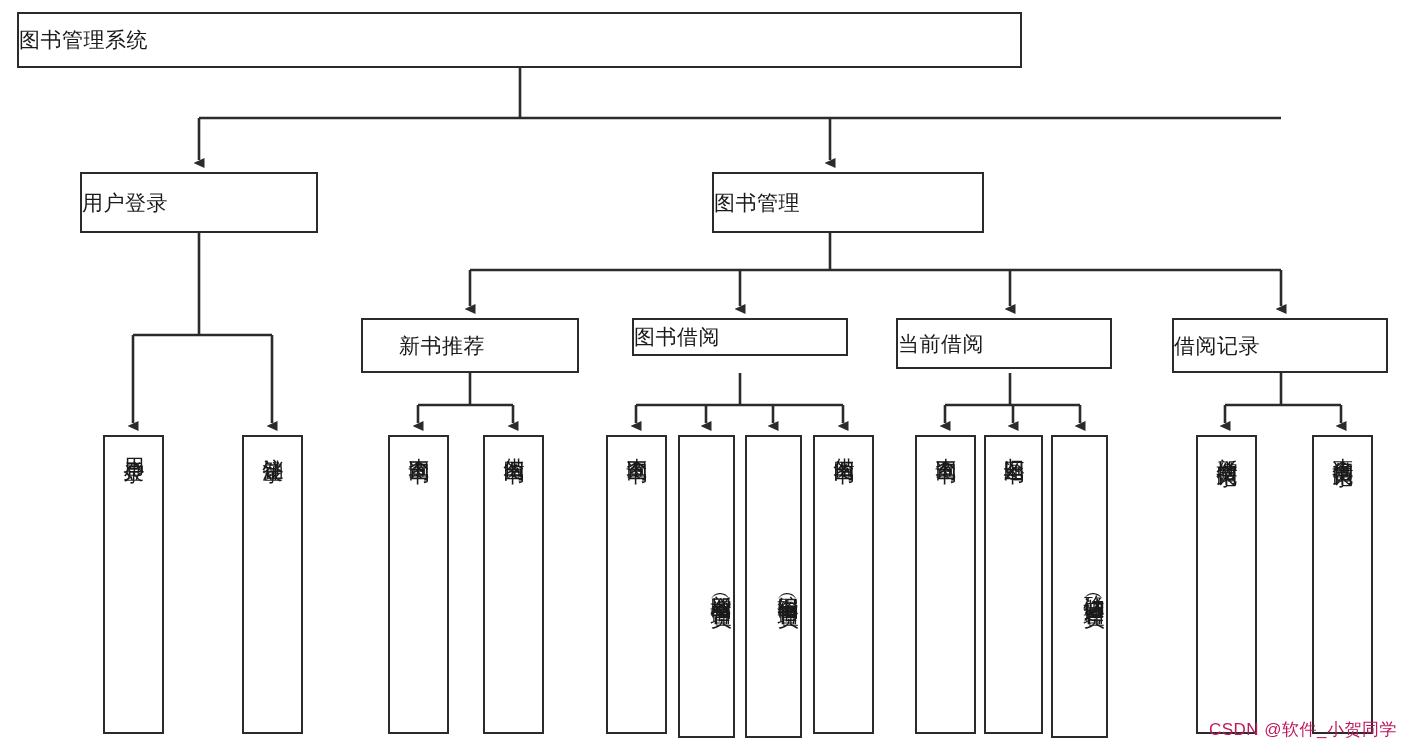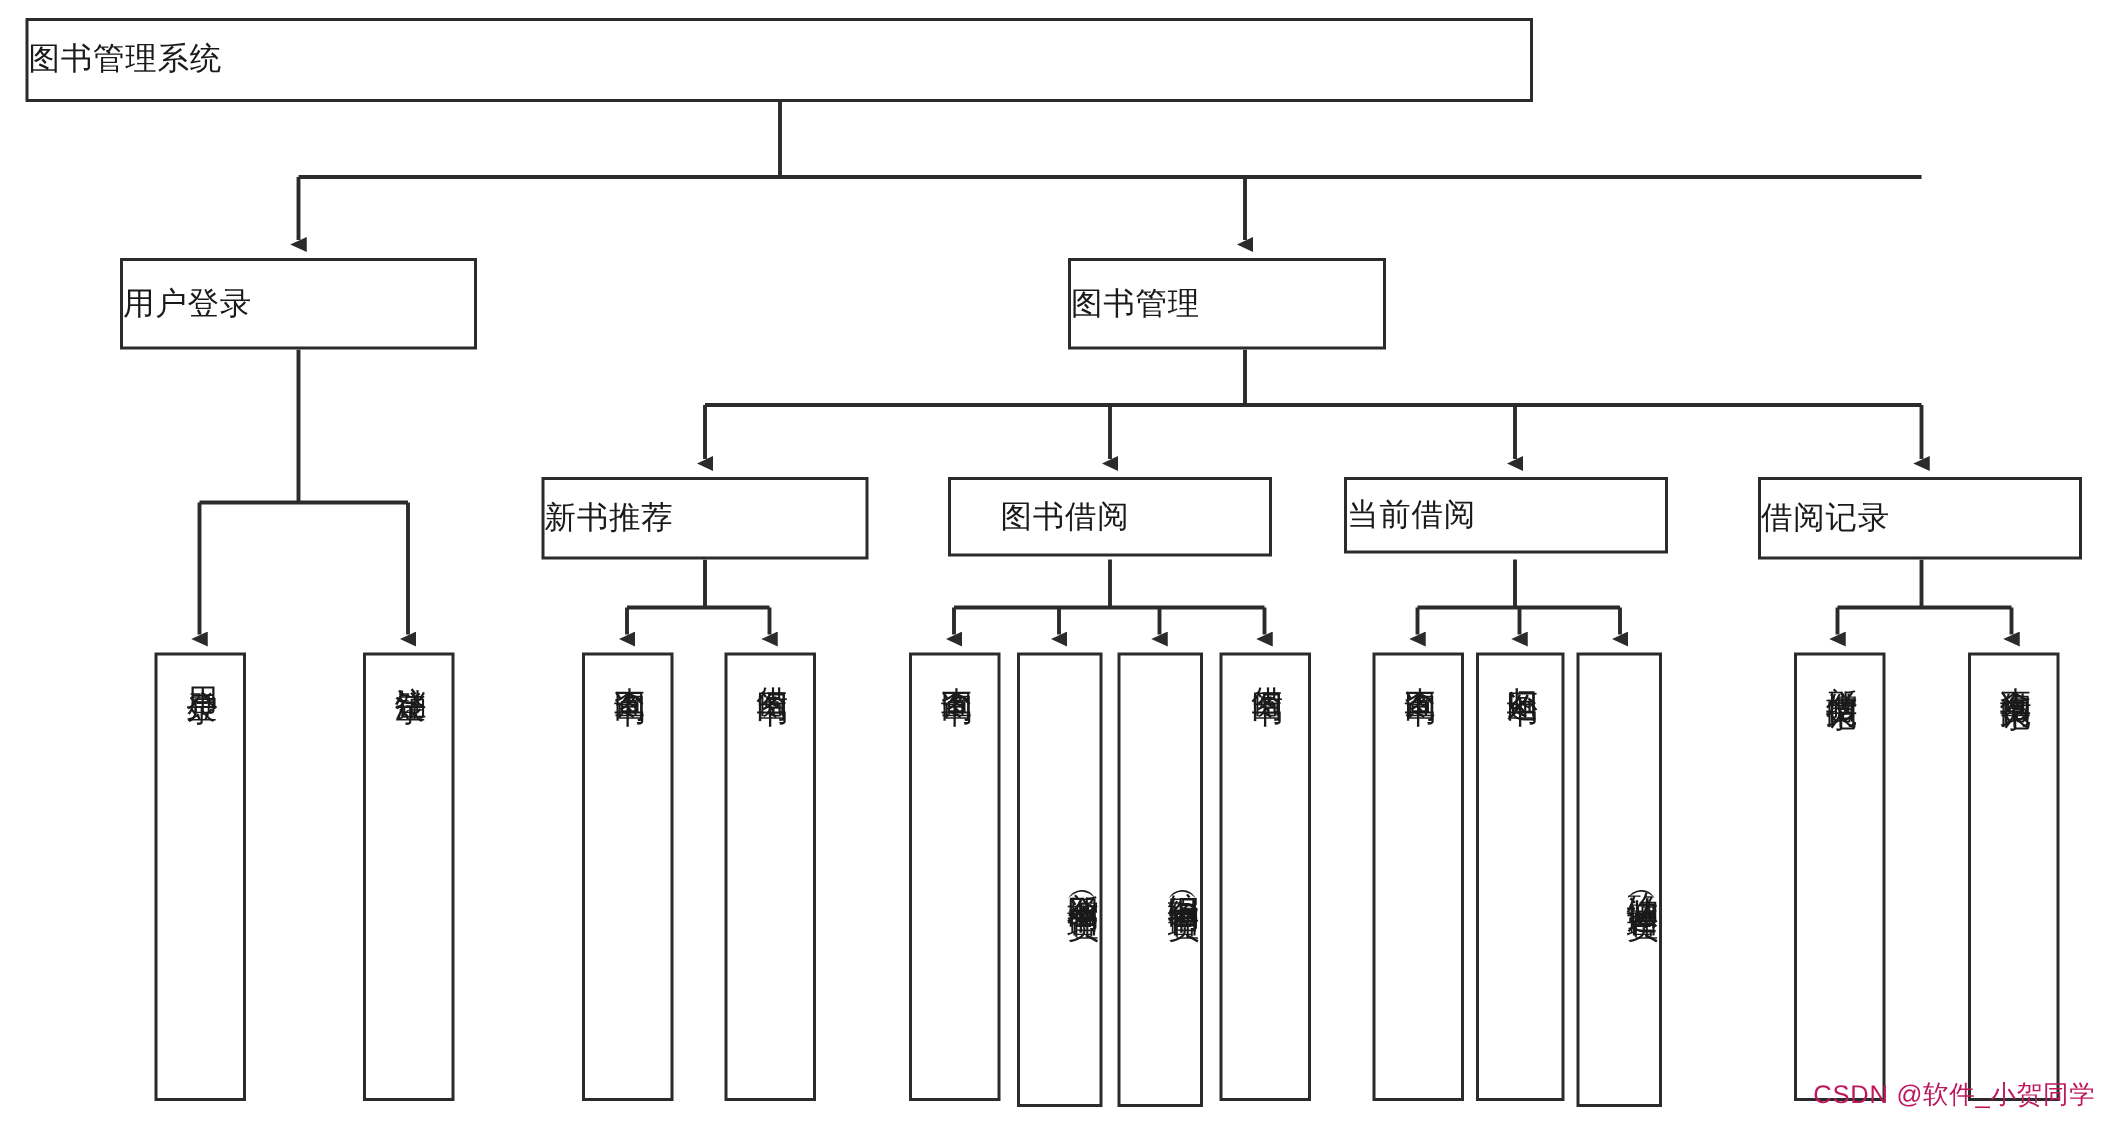--- a/index.html
+++ b/index.html
@@ -126,7 +126,7 @@
   <div class="node horiz" style="left:80px; top:172px; width:238px; height:61px;">
     <span class="label">用户登录</span>
   </div>
-  <div class="node horiz" style="left:712px; top:172px; width:212px; height:61px;">
+  <div class="node horiz" style="left:712px; top:172px; width:272px; height:61px;">
     <span class="label">图书管理</span>
   </div>
 

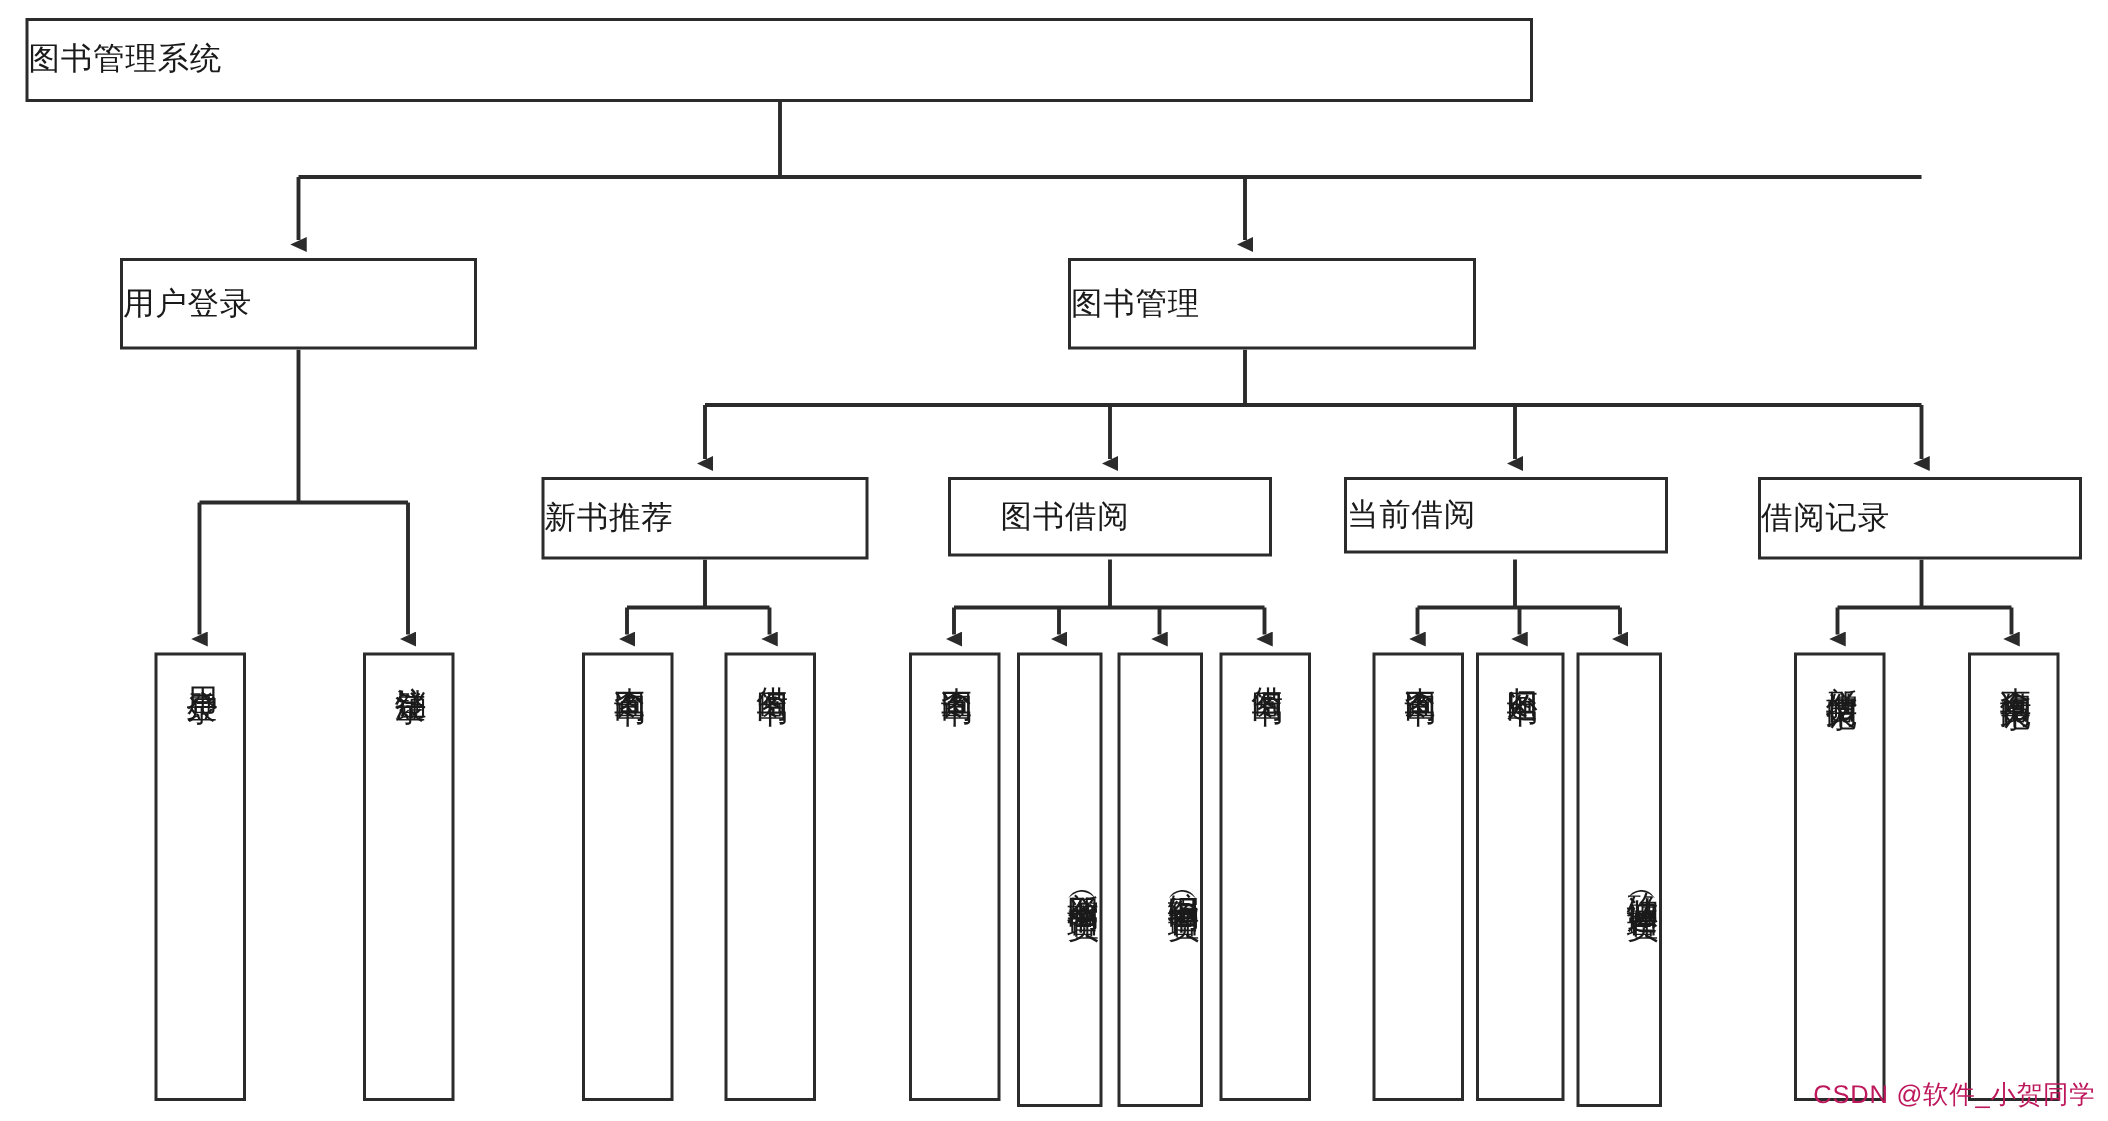--- a/index.html
+++ b/index.html
@@ -130,7 +130,7 @@
     <span class="label">图书管理</span>
   </div>
 
-  <div class="node horiz" style="left:361px; top:318px; width:218px; height:55px;">
+  <div class="node horiz" style="left:361px; top:318px; width:218px; height:55px;padding-left:36px;">
     <span class="label">新书推荐</span>
   </div>
   <div class="node horiz" style="left:632px; top:318px; width:216px; height:53px;padding-left:33px;">

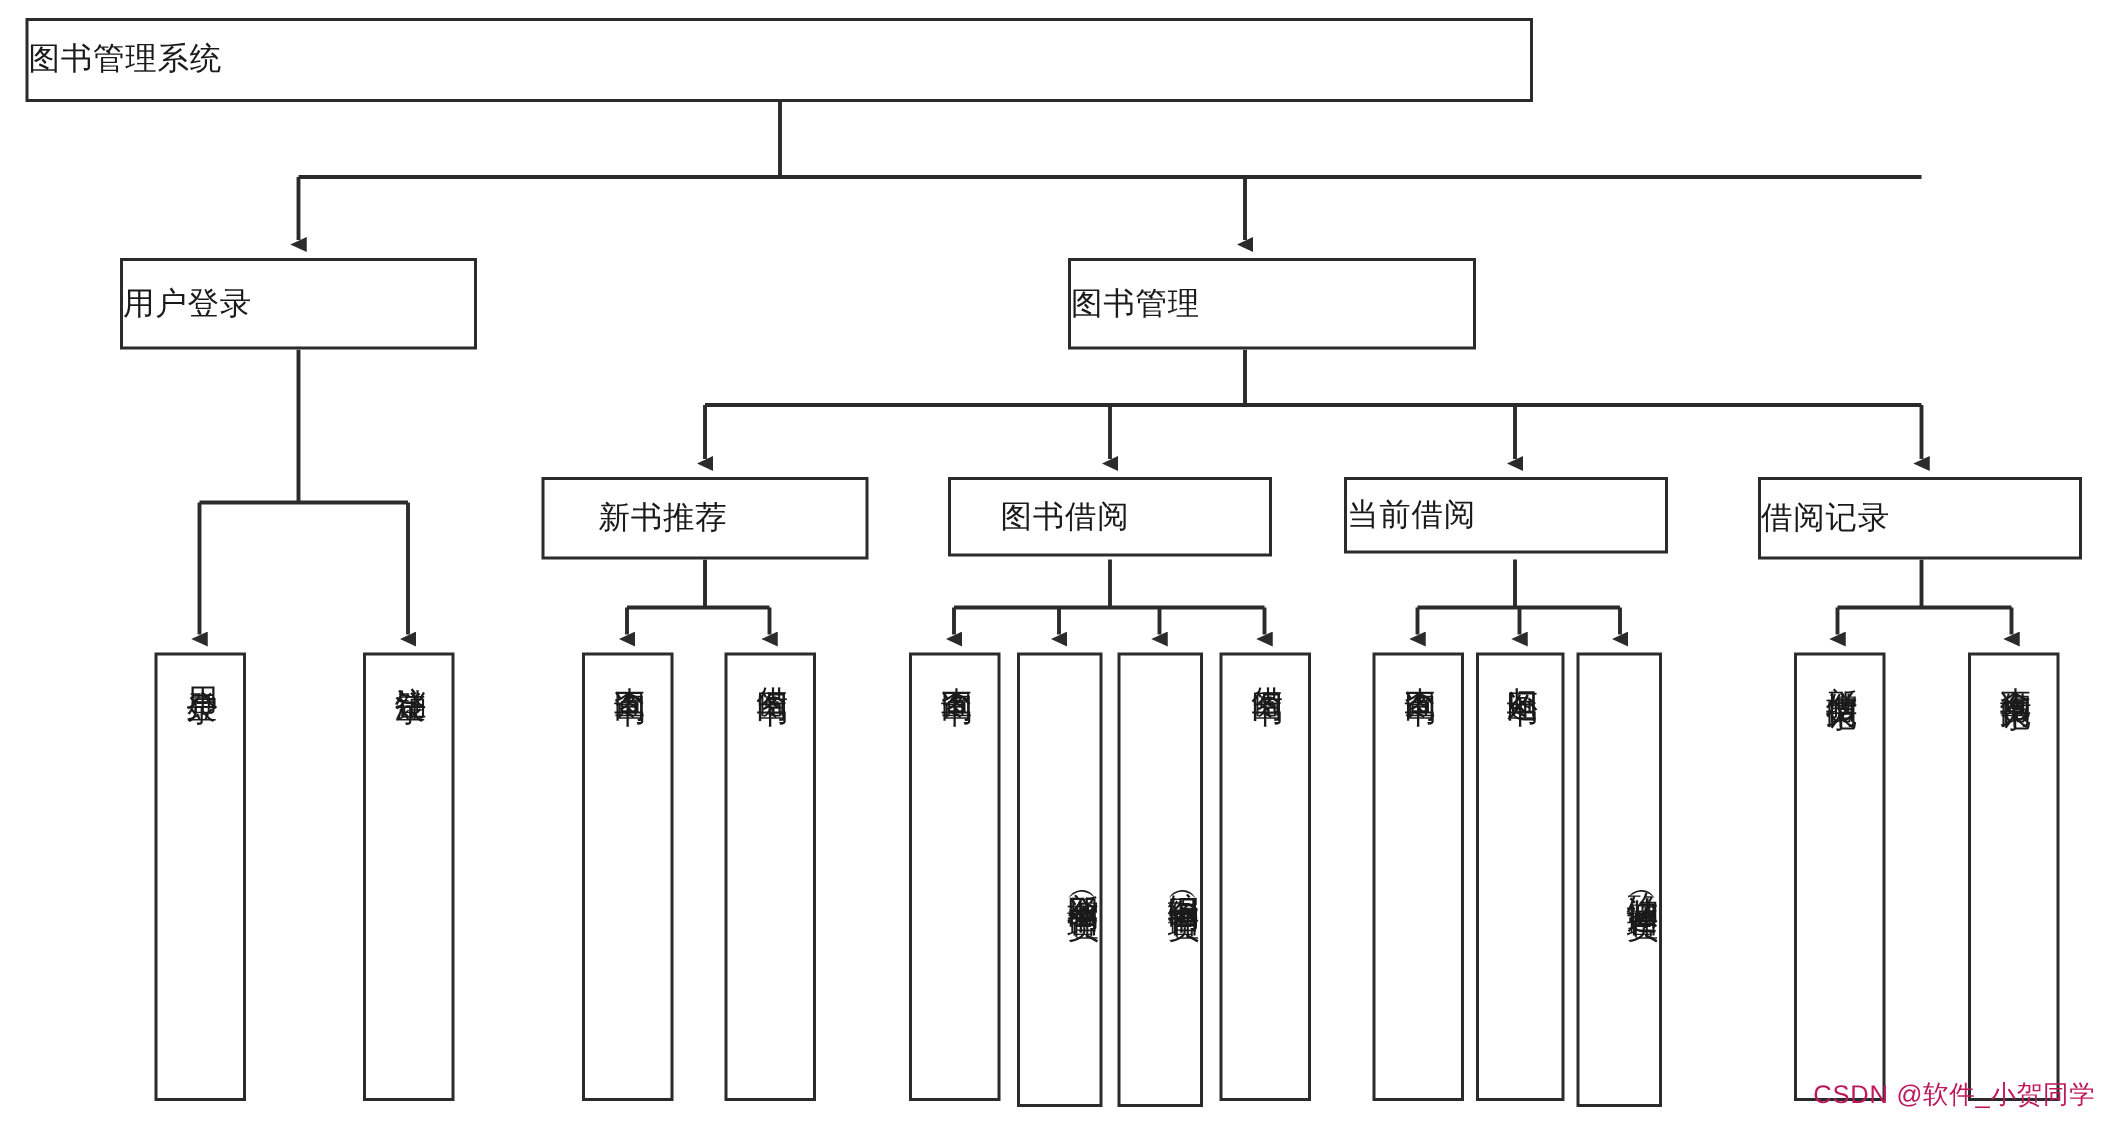--- a/index.html
+++ b/index.html
@@ -133,7 +133,7 @@
   <div class="node horiz" style="left:361px; top:318px; width:218px; height:55px;padding-left:36px;">
     <span class="label">新书推荐</span>
   </div>
-  <div class="node horiz" style="left:632px; top:318px; width:216px; height:53px;padding-left:33px;">
+  <div class="node horiz" style="left:632px; top:318px; width:216px; height:38px;">
     <span class="label">图书借阅</span>
   </div>
   <div class="node horiz" style="left:896px; top:318px; width:216px; height:51px;">

